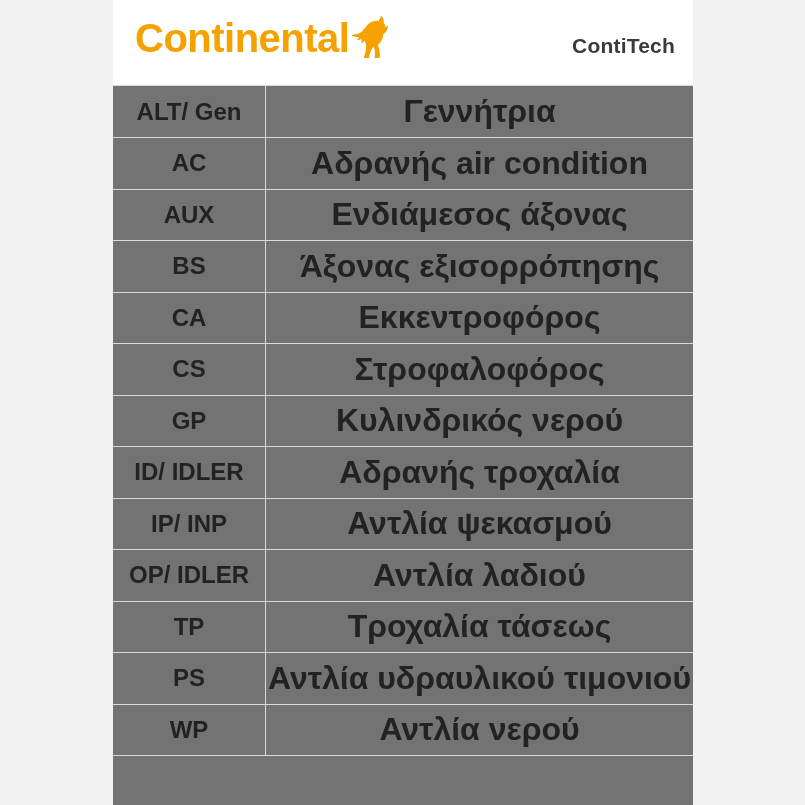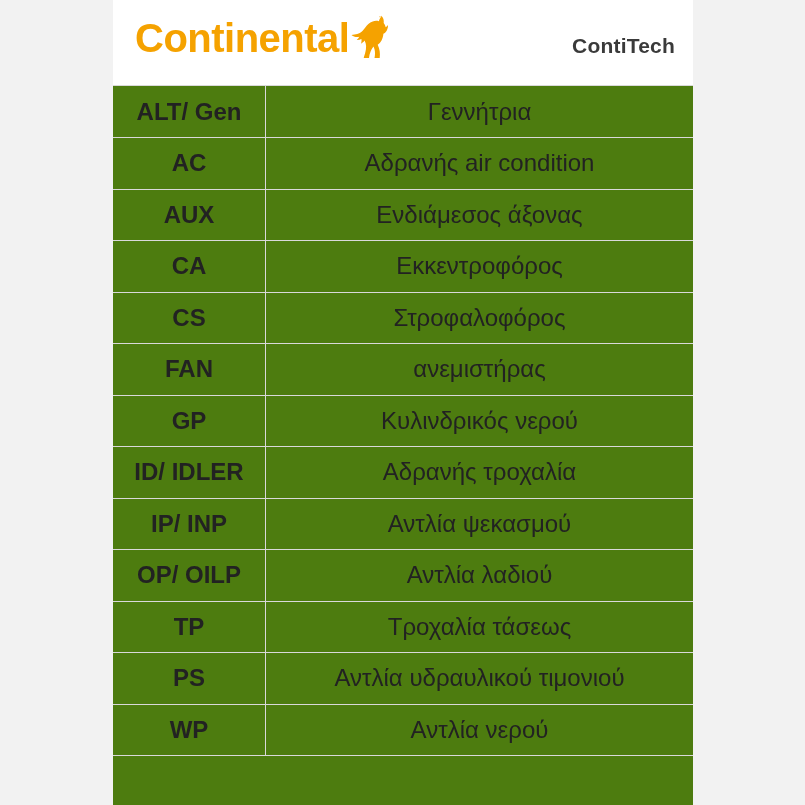--- a/index.html
+++ b/index.html
@@ -35,7 +35,7 @@
     top: 0;
     width: 580px;
     height: 805px;
-    background: #4d7c0f;
+    background: #737373;
     box-sizing: border-box;
   }
 

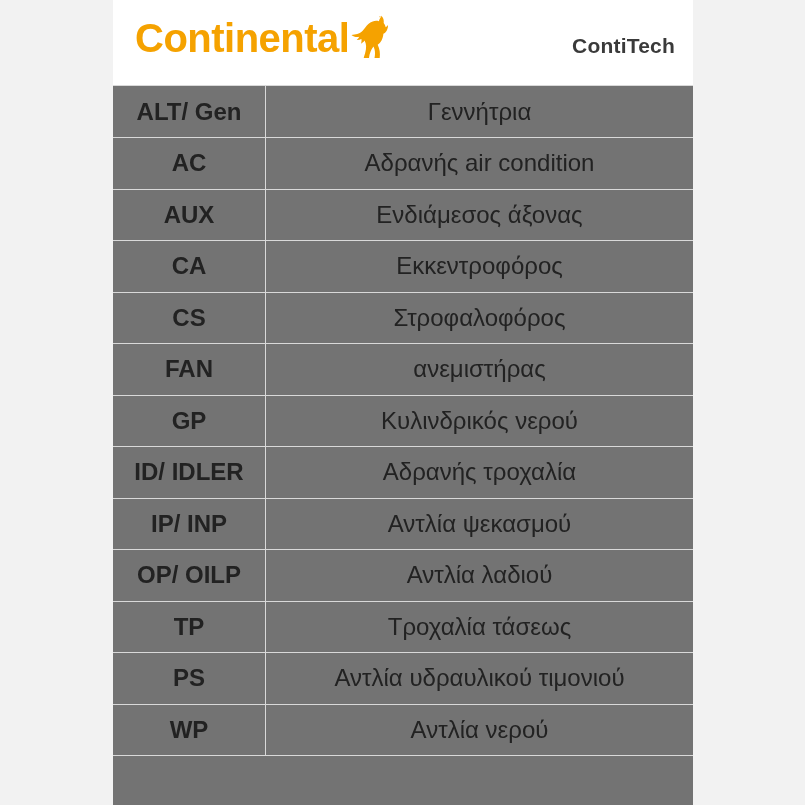--- a/index.html
+++ b/index.html
@@ -106,9 +106,9 @@
   }
   .col-desc {
     padding-left: 18px;
-    font-size: 24px;
+    font-size: 32px;
     color: #222222;
-    font-weight: 400;
+    font-weight: 700;
     white-space: nowrap;
     overflow: hidden;
   }

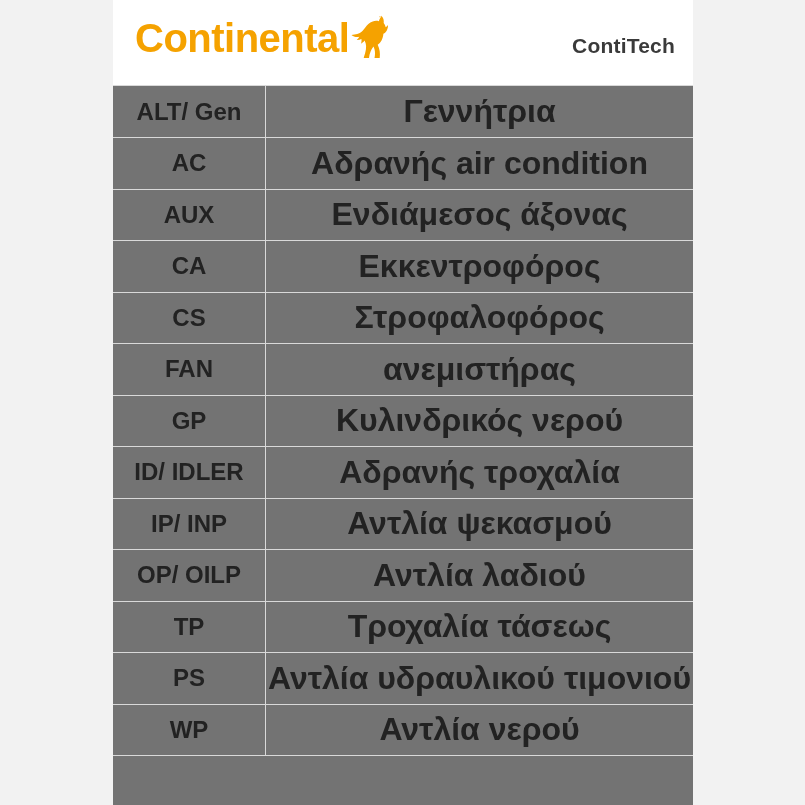--- a/index.html
+++ b/index.html
@@ -148,6 +148,10 @@
           <td class="col-desc">Ενδιάμεσος άξονας</td>
         </tr>
         <tr>
+          <td class="col-abbr">BS</td>
+          <td class="col-desc">Άξονας εξισορρόπησης</td>
+        </tr>
+        <tr>
           <td class="col-abbr">CA</td>
           <td class="col-desc">Εκκεντροφόρος</td>
         </tr>

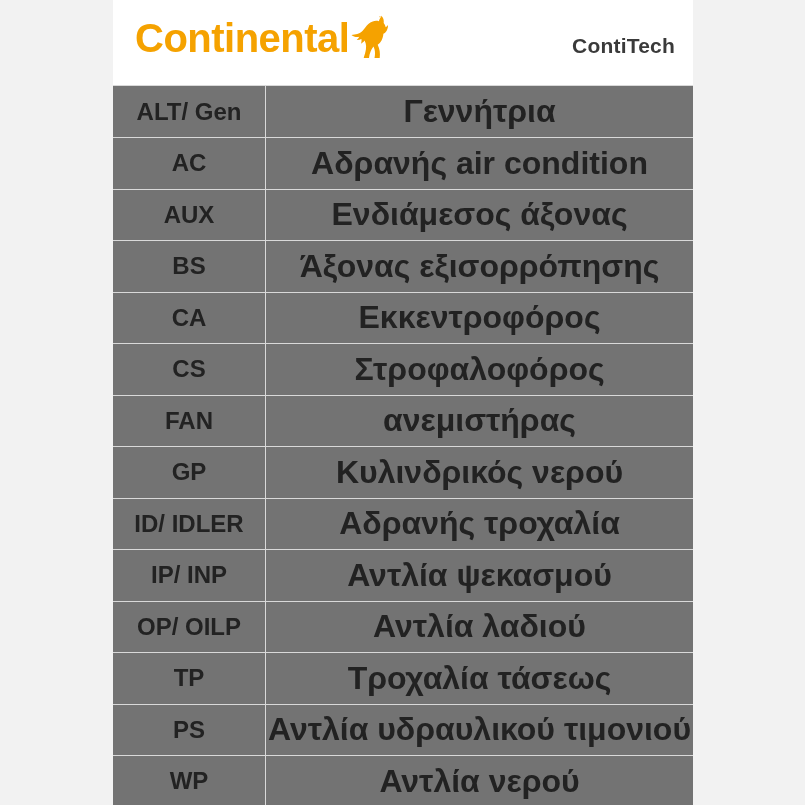--- a/index.html
+++ b/index.html
@@ -160,10 +160,6 @@
           <td class="col-desc">Στροφαλοφόρος</td>
         </tr>
         <tr>
-          <td class="col-abbr">FAN</td>
-          <td class="col-desc">ανεμιστήρας</td>
-        </tr>
-        <tr>
           <td class="col-abbr">GP</td>
           <td class="col-desc">Κυλινδρικός νερού</td>
         </tr>

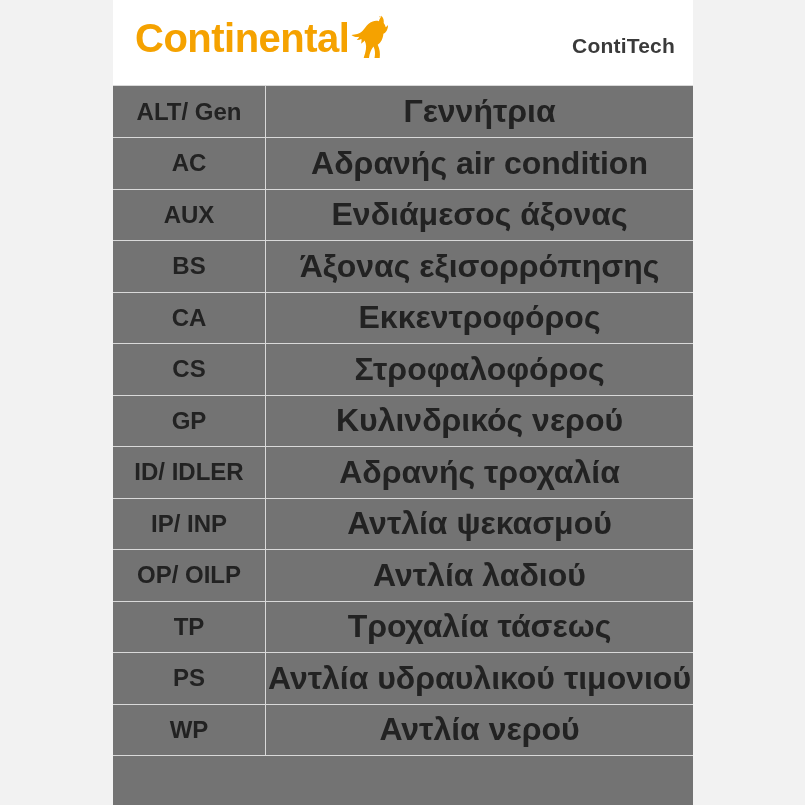--- a/index.html
+++ b/index.html
@@ -172,7 +172,7 @@
           <td class="col-desc">Αντλία ψεκασμού</td>
         </tr>
         <tr>
-          <td class="col-abbr">OP/ OILP</td>
+          <td class="col-abbr">OP/ IDLER</td>
           <td class="col-desc">Αντλία λαδιού</td>
         </tr>
         <tr>

